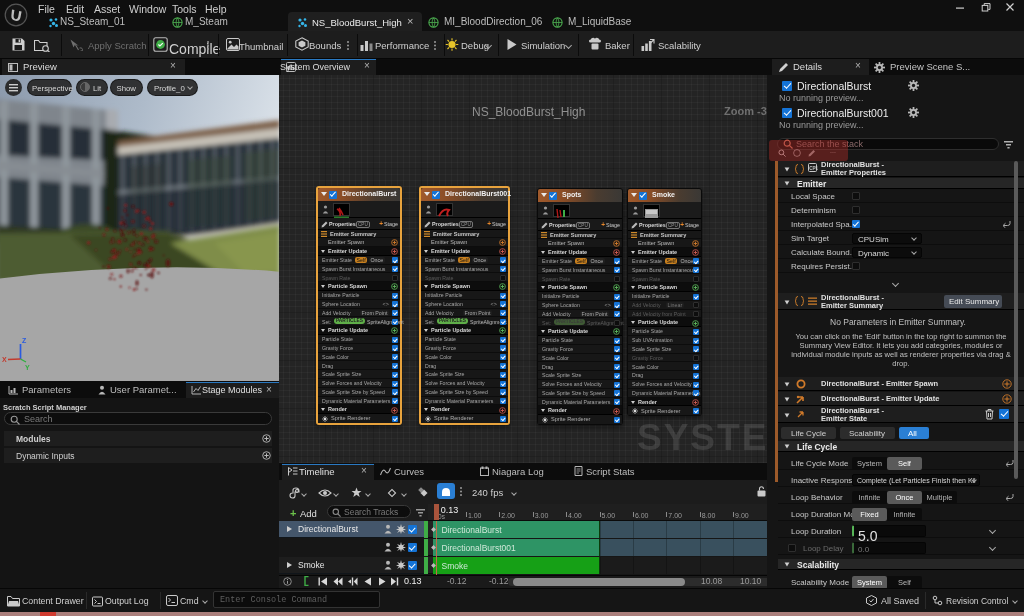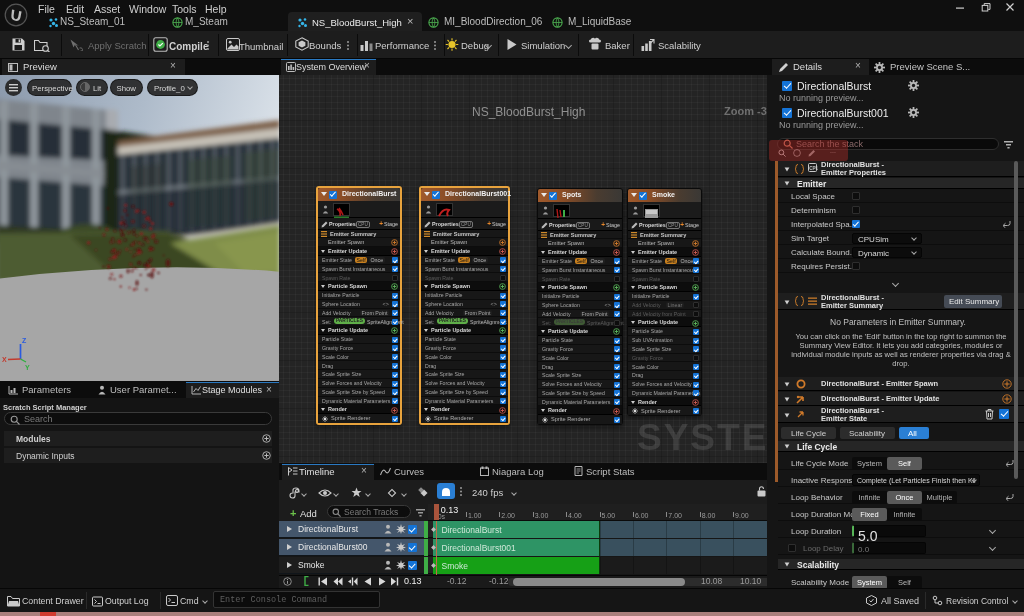--- a/index.html
+++ b/index.html
@@ -96,7 +96,7 @@
     <circle cx="7.5" cy="7.5" r="4.4" fill="#3fae46"></circle>
     <path d="M5.4 7.5 L6.9 9 L9.8 6.1" stroke="#fff" stroke-width="1.2" fill="none"></path>
   </svg>
-<div class="tx" style="left:169px;top:40.5px;font-size:10px;color:#d0d0d0;font-weight:700;">Compile</div>
+<div class="tx" style="left:169px;top:40.5px;font-size:14px;color:#d0d0d0;font-weight:400;">Compile</div>
 <div class="vdots" style="left:207px;top:41px"></div>
 <div class="ab" style="left:218px;top:34px;width:1px;height:22px;background:#0b0b0b"></div>
 <svg class="ab" style="left:226px;top:38px;" width="14" height="13" viewBox="0 0 14 13">

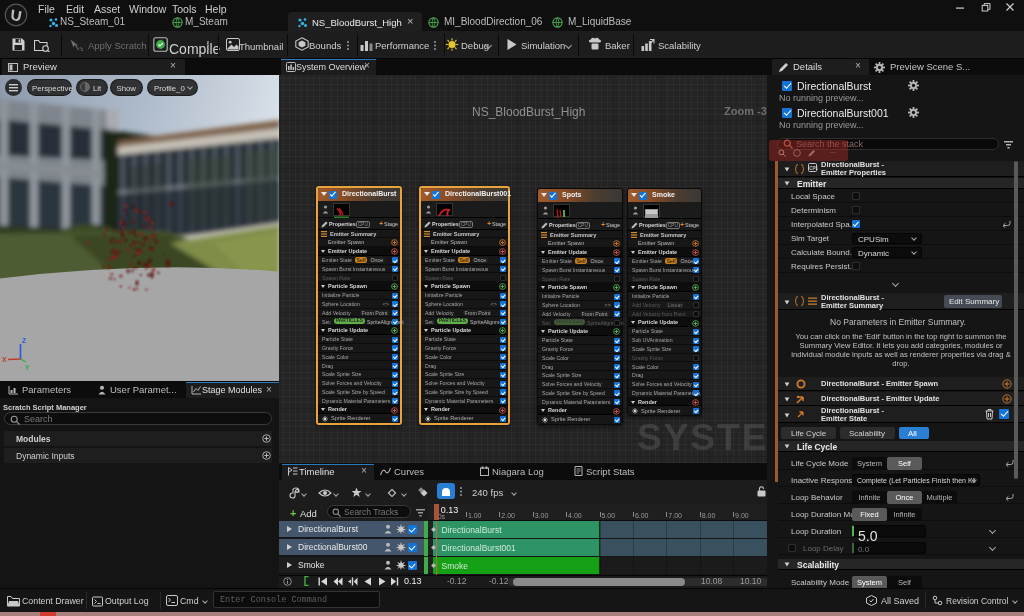--- a/index.html
+++ b/index.html
@@ -162,7 +162,7 @@
     <rect x="4.3" y="2.5" width="1.6" height="5.5" fill="#bdbdbd"></rect>
     <rect x="6.6" y="5" width="1.6" height="3" fill="#bdbdbd"></rect>
   </svg>
-<div class="tx" style="left:296px;top:61.5px;font-size:9px;color:#dcdcdc;font-weight:400;">System Overview</div>
+<div class="tx" style="left:280px;top:61.5px;font-size:9px;color:#dcdcdc;font-weight:400;">System Overview</div>
 <div class="tx" style="left:364px;top:60px;font-size:10px;color:#b0b0b0;font-weight:400;">×</div>
 <div class="ab" style="left:767px;top:59px;width:257px;height:16px;background:#0c0c0c"></div>
 <div class="ab" style="left:772px;top:59px;width:97px;height:16px;background:#1d1d1d"></div>

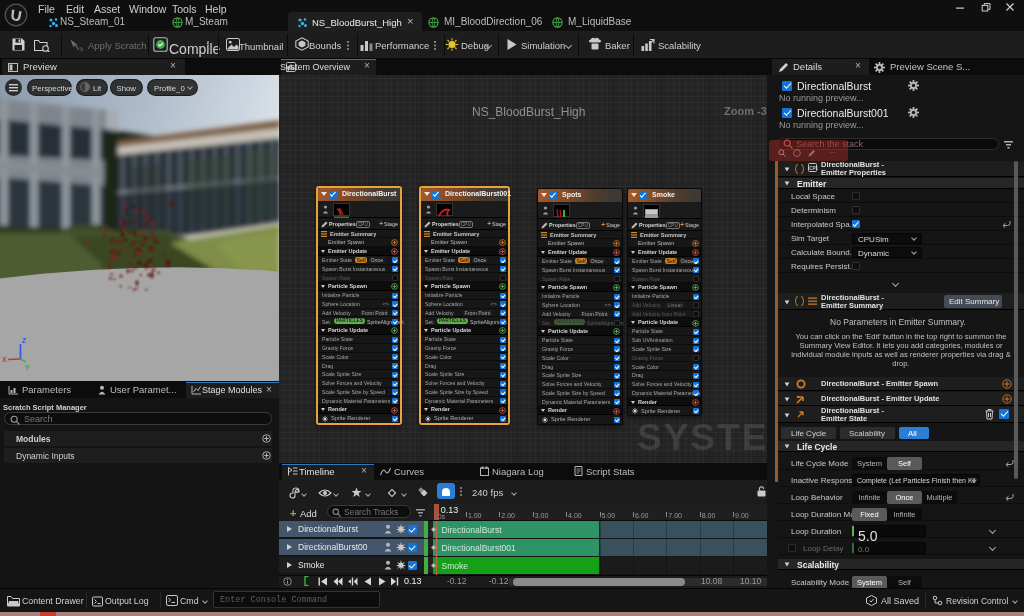--- a/index.html
+++ b/index.html
@@ -1098,10 +1098,6 @@
       <path d="M5 0 L5.9 3.2 L9 2 L6.9 4.6 L10 5.5 L6.9 6.4 L9 9 L5.9 7.2 L5 10 L4.1 7.2 L1 9 L3.1 6.4 L0 5.5 L3.1 4.6 L1 2 L4.1 3.2 Z" fill="#c9c9c9"></path>
     </svg>
     <div class="ck" style="left:129px;top:62px;width:9px;height:9px"></div>
-    <div class="ab" style="left:0;top:76px;width:149px;height:17px;background:#44566b;border-bottom:1px solid #10151a">
-      <div class="tri-r" style="left:8px;top:5px;border-left-color:#cfcfcf"></div>
-      <div class="tx" style="left:19px;top:3px;font-size:8.5px;color:#e8e8e8">DirectionalBurst00</div>
-    </div>
     <svg class="ab" style="left:104px;top:79px;" width="10" height="10" viewBox="0 0 10 10">
       <circle cx="5.0" cy="2.8000000000000003" r="2.0" fill="#b8b8b8"></circle>
       <path d="M1.5 9.5 Q5.0 4.2 8.5 9.5 Z" fill="#b8b8b8"></path>

